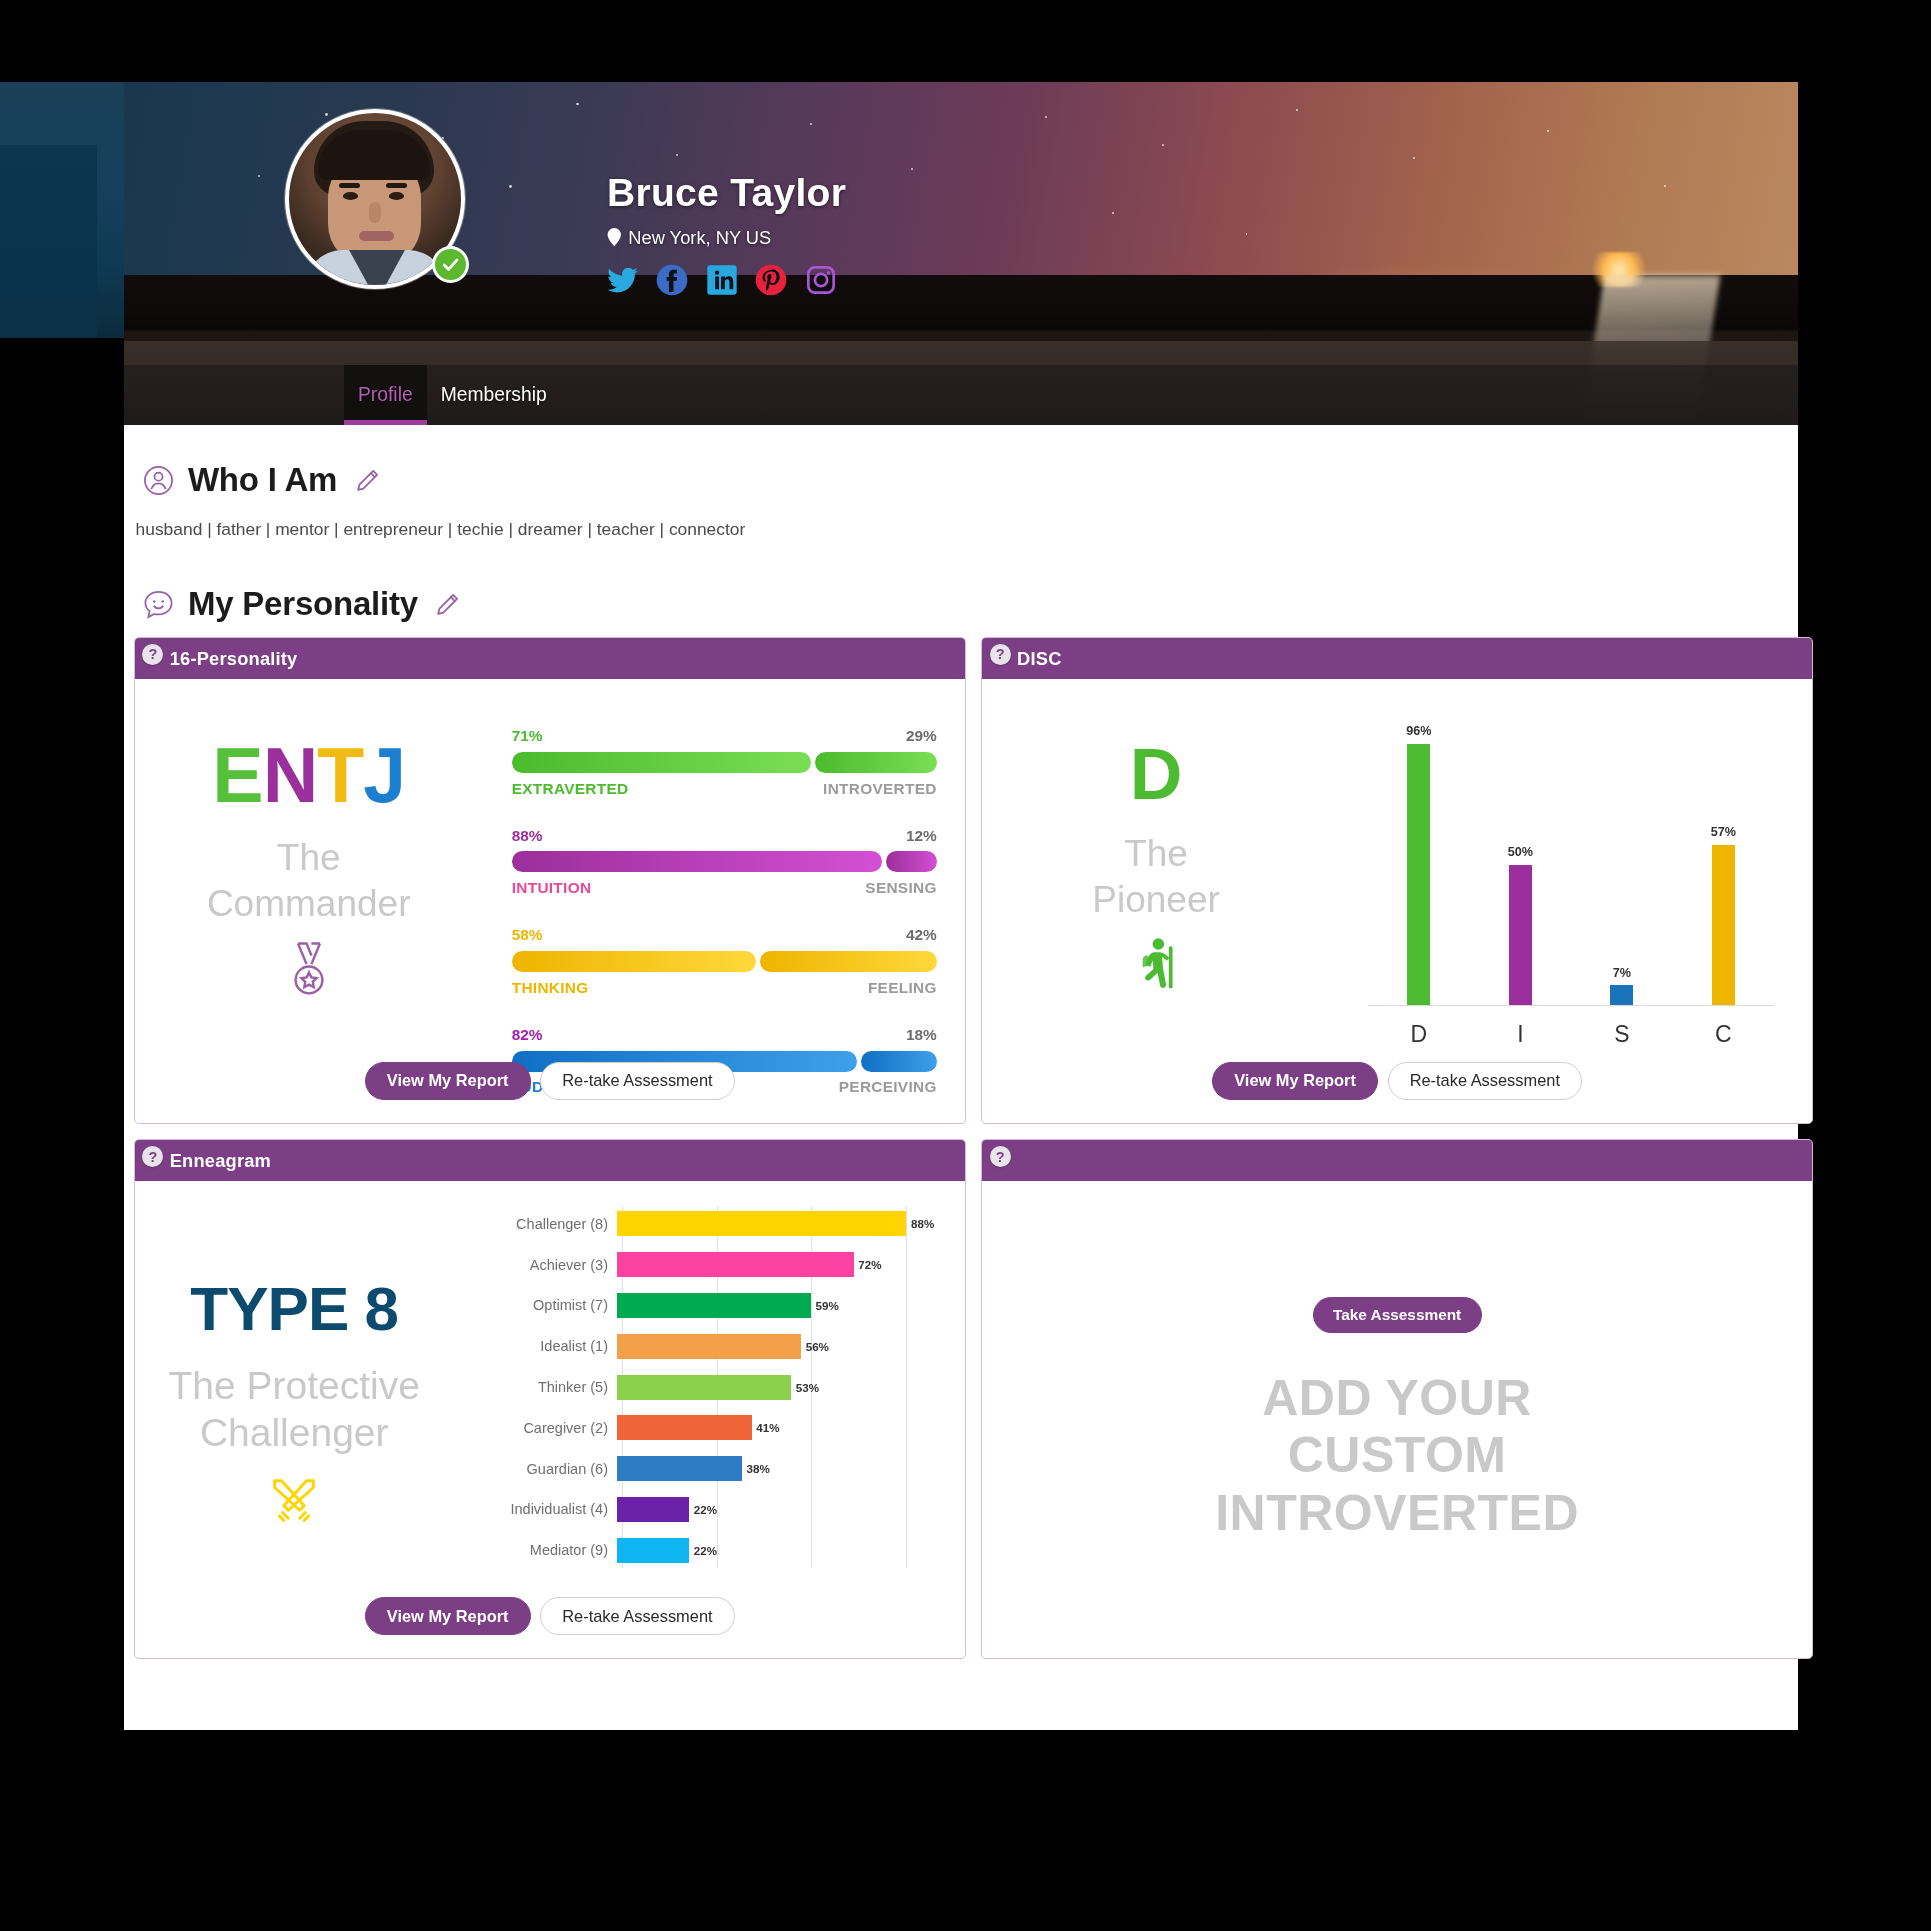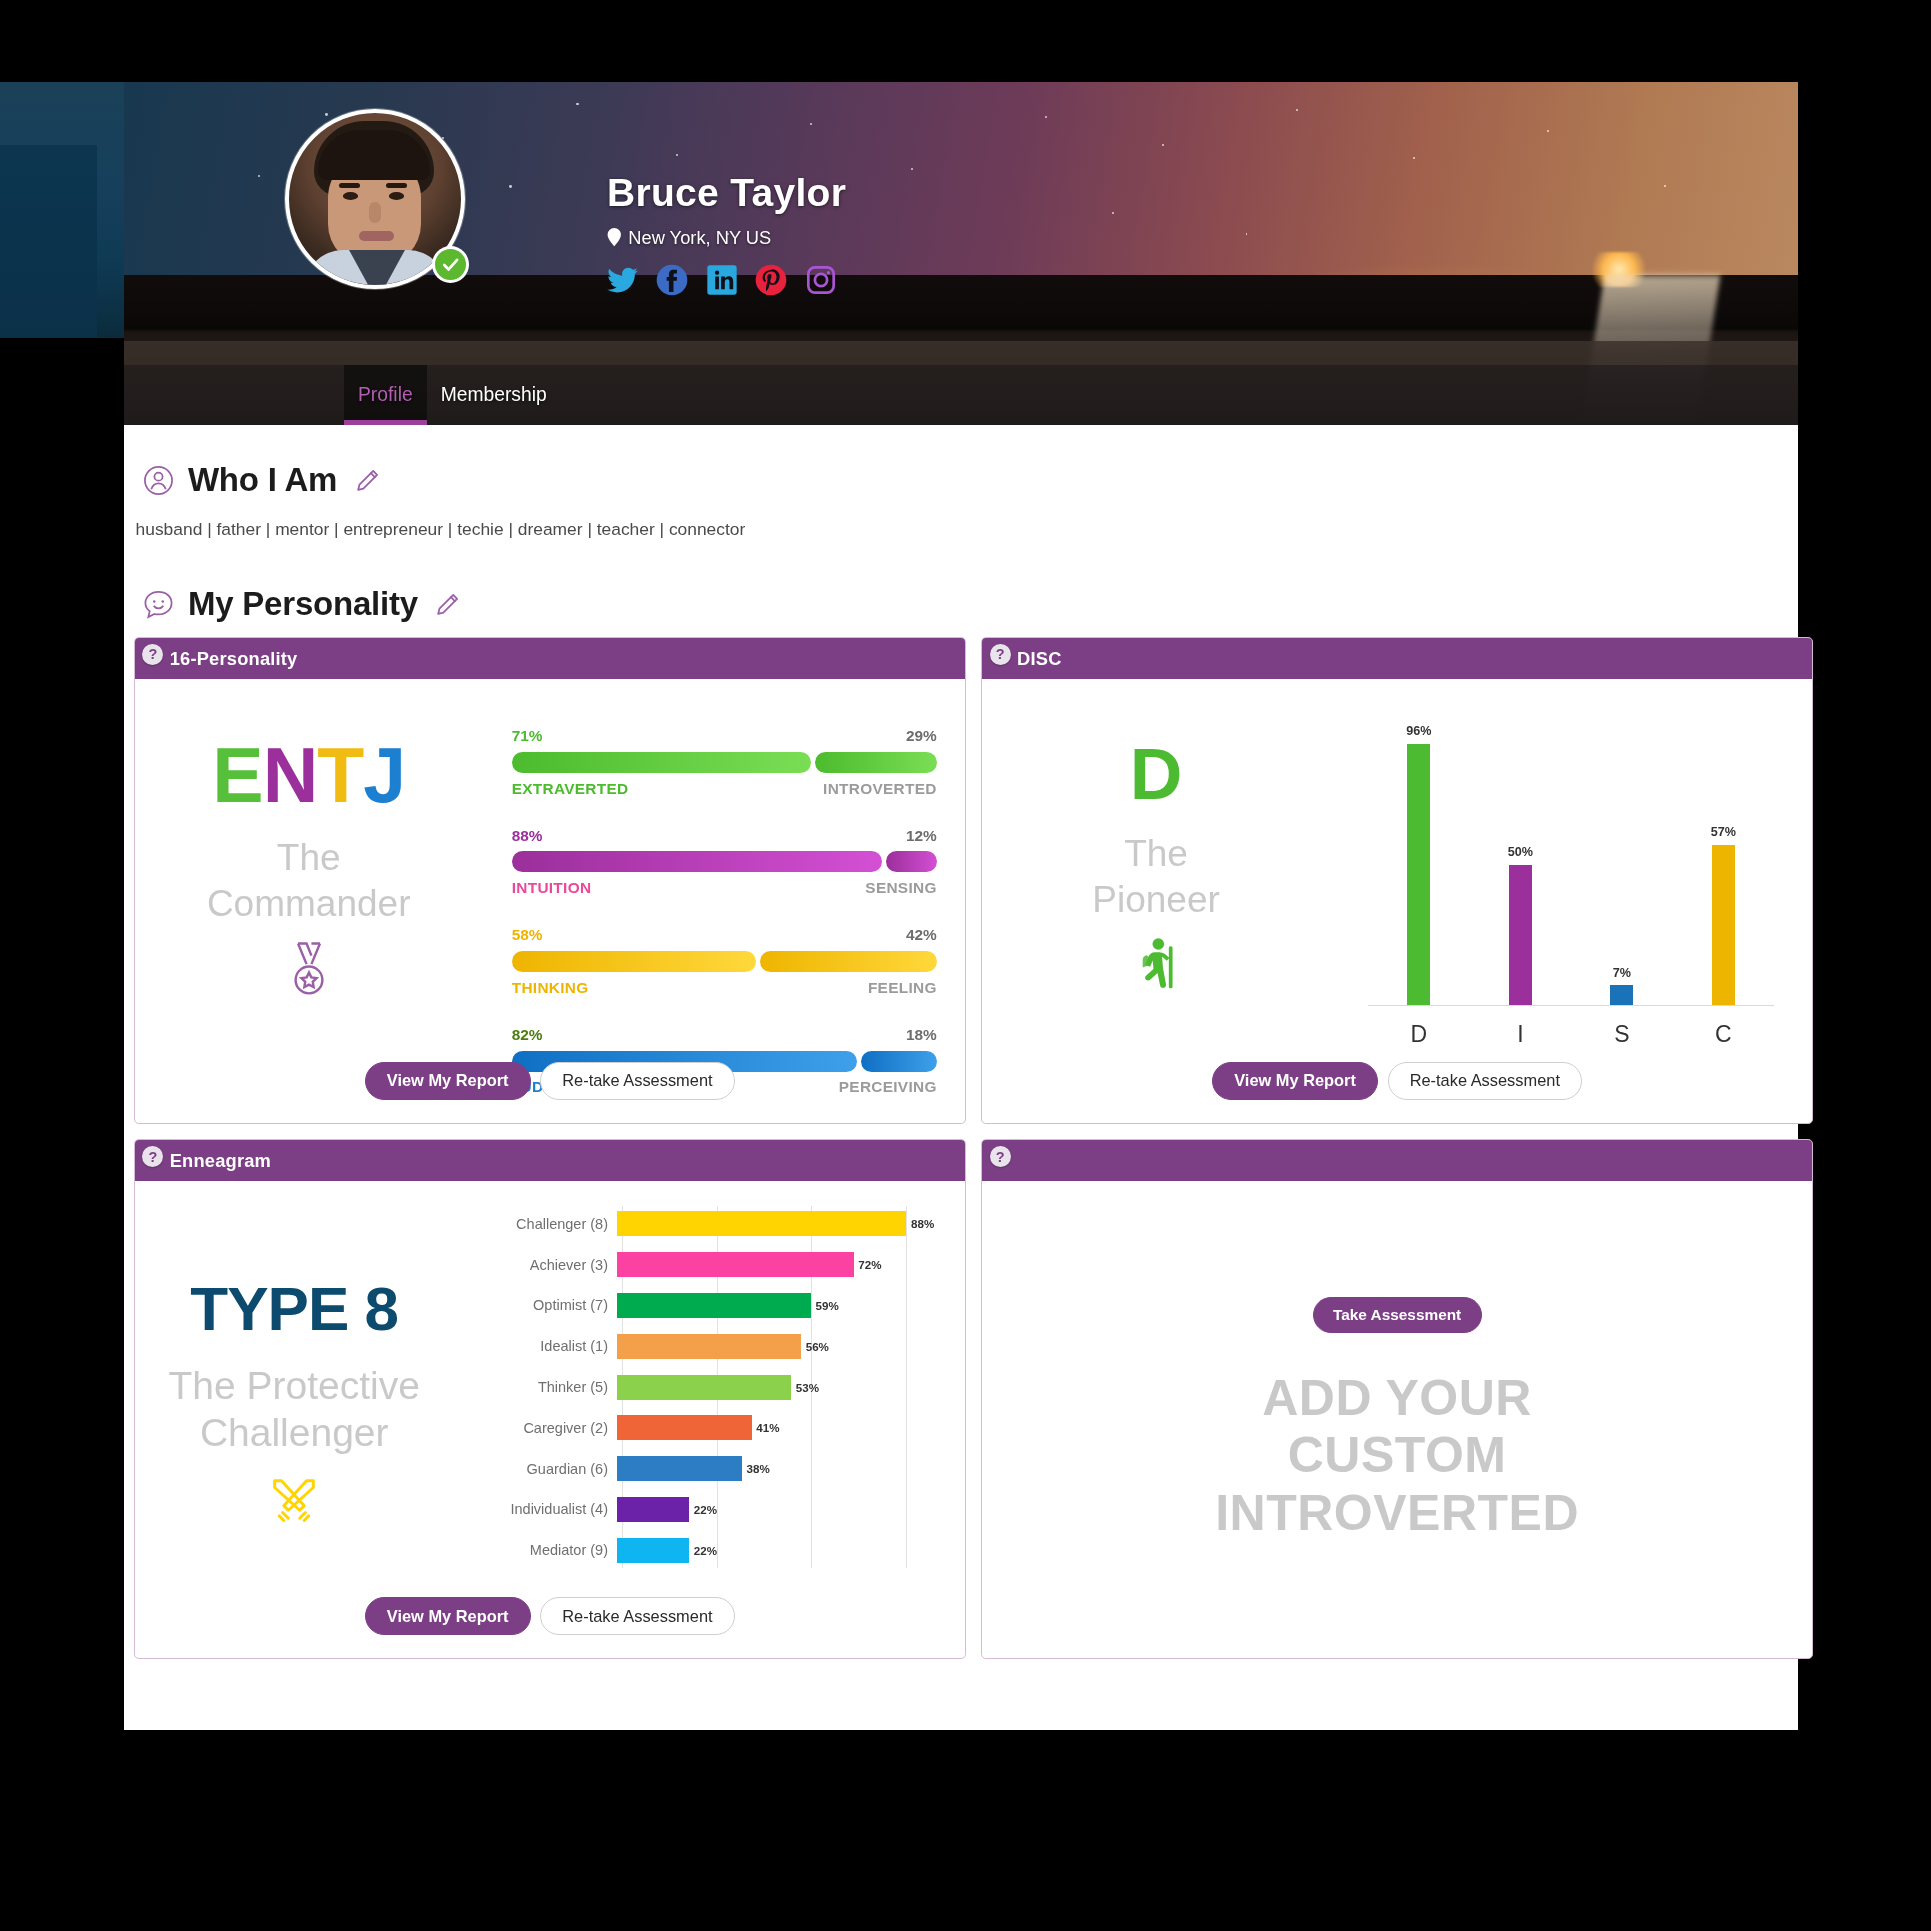--- a/index.html
+++ b/index.html
@@ -469,7 +469,7 @@
 
             <div class="dicho">
               <div class="pct">
-                <span class="left" style="color:#4d7c0f">82%</span>
+                <span class="left" style="color:#a21caf">82%</span>
                 <span class="right">18%</span>
               </div>
               <div class="track">

